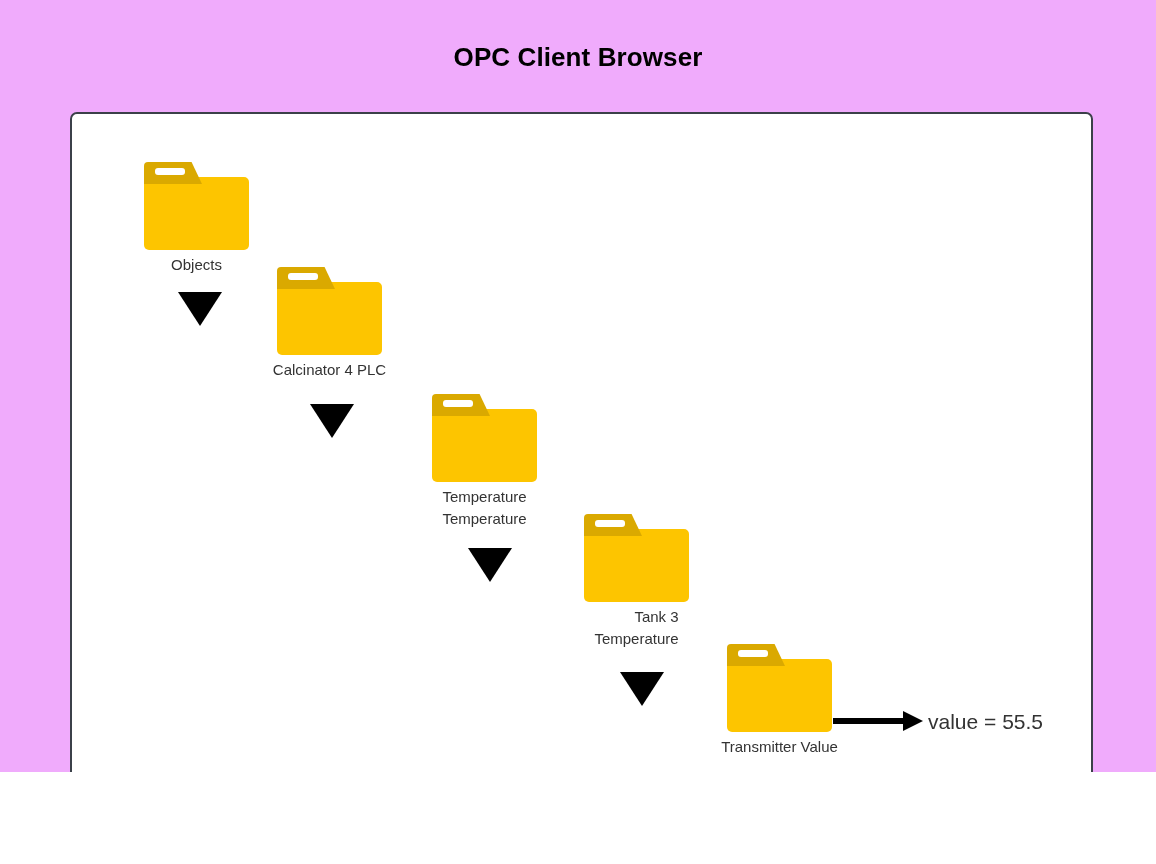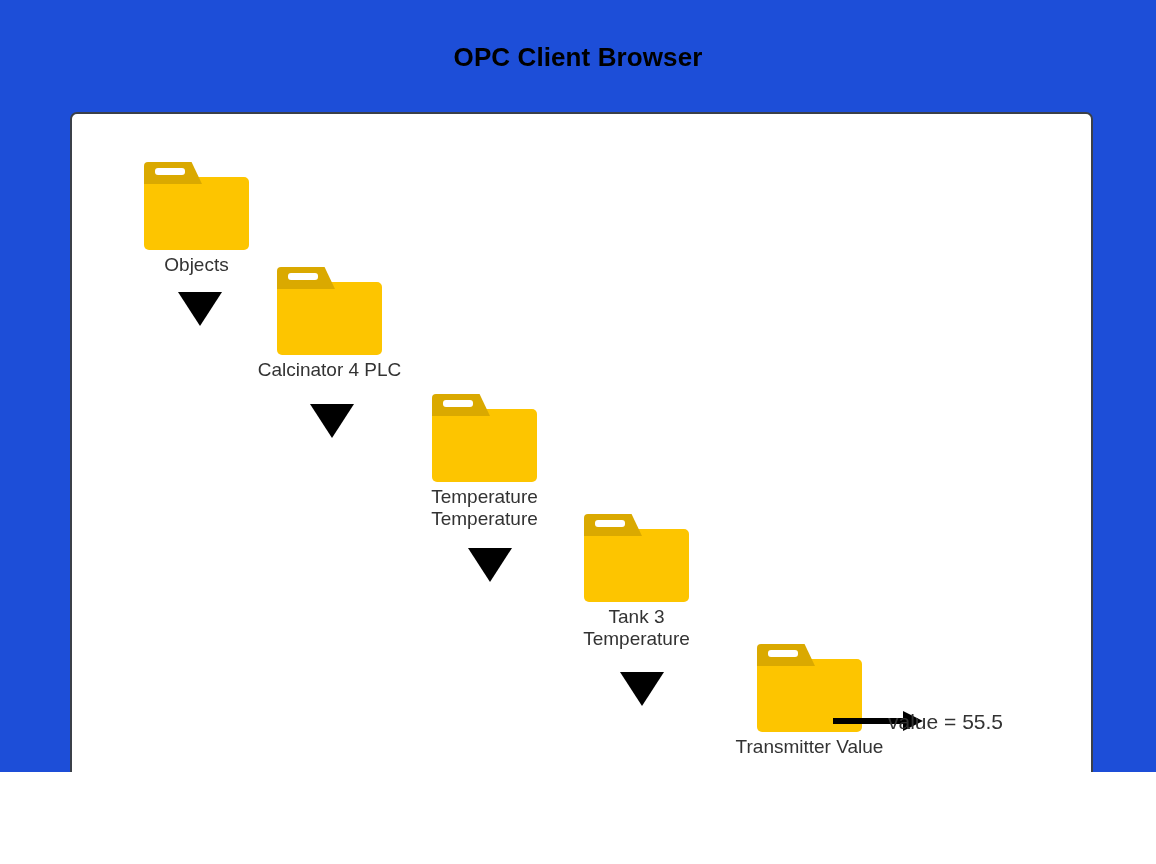--- a/index.html
+++ b/index.html
@@ -16,7 +16,7 @@
     position: relative;
     width: 1156px;
     height: 772px;
-    background: #1d4ed8;
+    background: #f0abfc;
     overflow: hidden;
   }
 

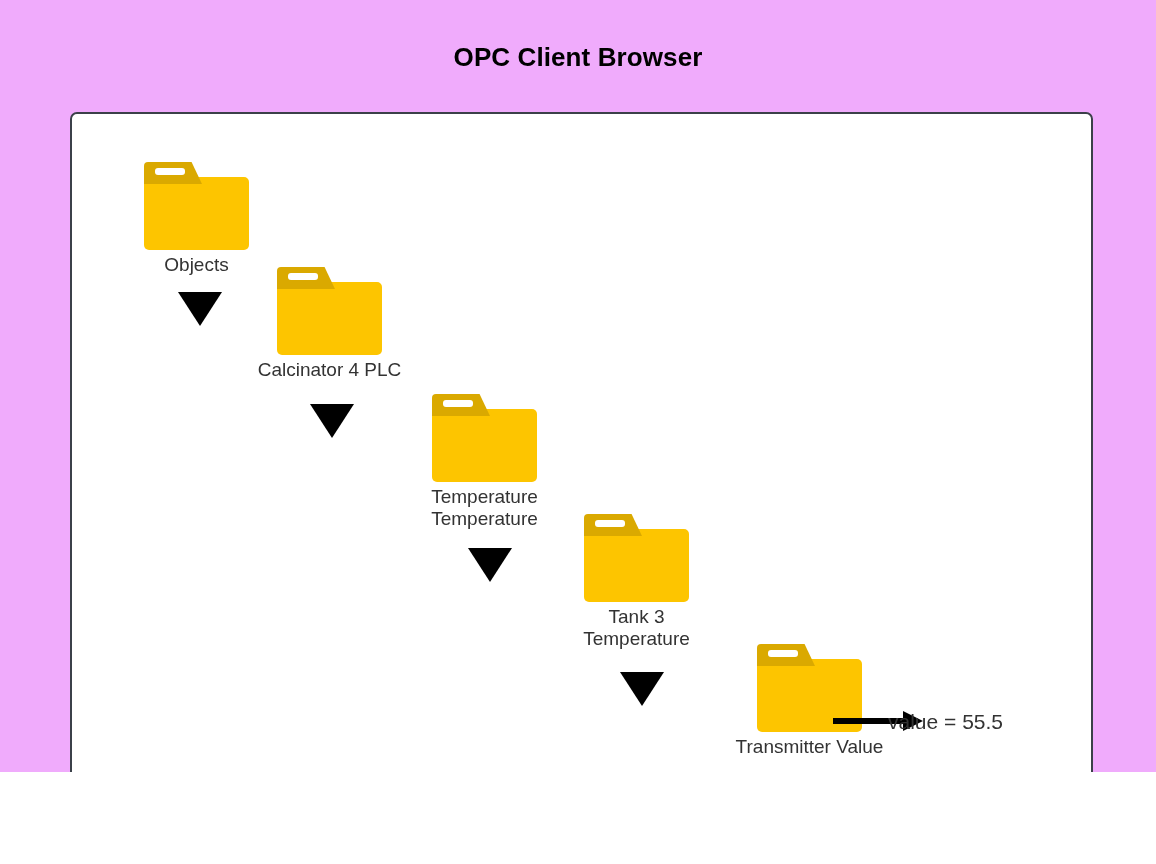--- a/index.html
+++ b/index.html
@@ -99,10 +99,10 @@
     top: 92px;
     left: 50%;
     transform: translateX(-50%);
-    font-size: 19px;
+    font-size: 15px;
     line-height: 22px;
     color: #333333;
-    text-align: center;
+    text-align: right;
     white-space: nowrap;
   }
 

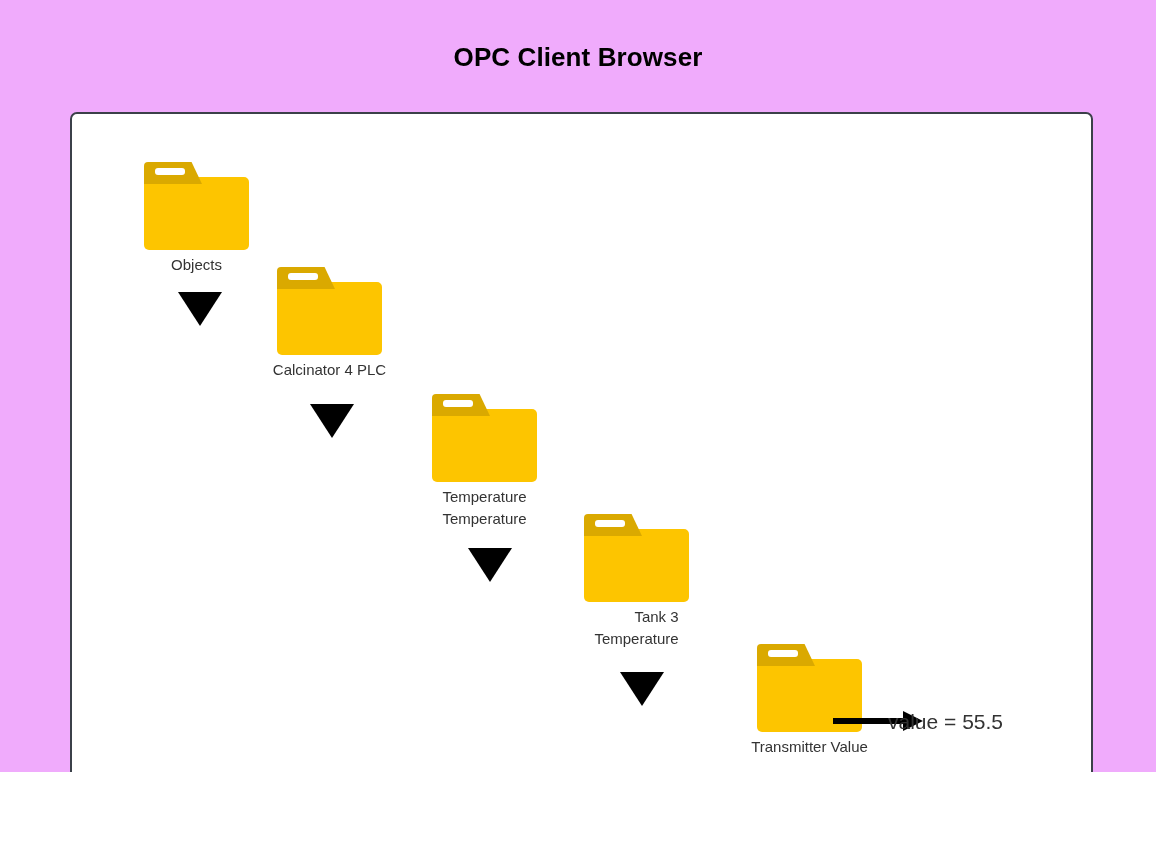--- a/index.html
+++ b/index.html
@@ -229,7 +229,7 @@
       <div class="head"></div>
     </div>
 
-    <div class="value-text" style="left:816px; top:596px;text-align:right;">value = 55.5</div>
+    <div class="value-text" style="left:856px; top:596px;text-align:right;">value = 55.5</div>
 
   </div>
 </div>

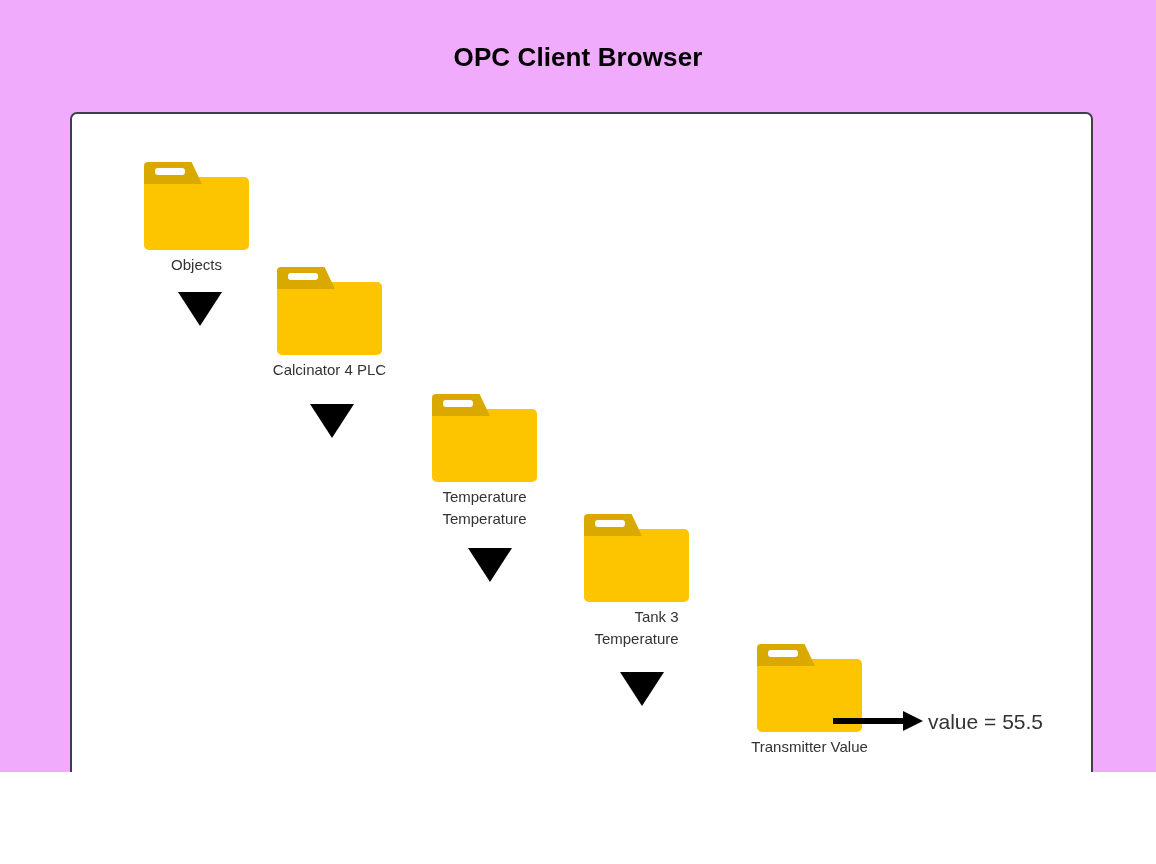--- a/index.html
+++ b/index.html
@@ -212,7 +212,7 @@
 
     <div class="down-arrow" style="left:548px; top:558px;"></div>
 
-    <div class="node" style="left:655px; top:530px;margin-left:30px;">
+    <div class="node" style="left:655px; top:530px;">
       <div class="folder">
         <div class="body"></div>
         <div class="body-notch"></div>

